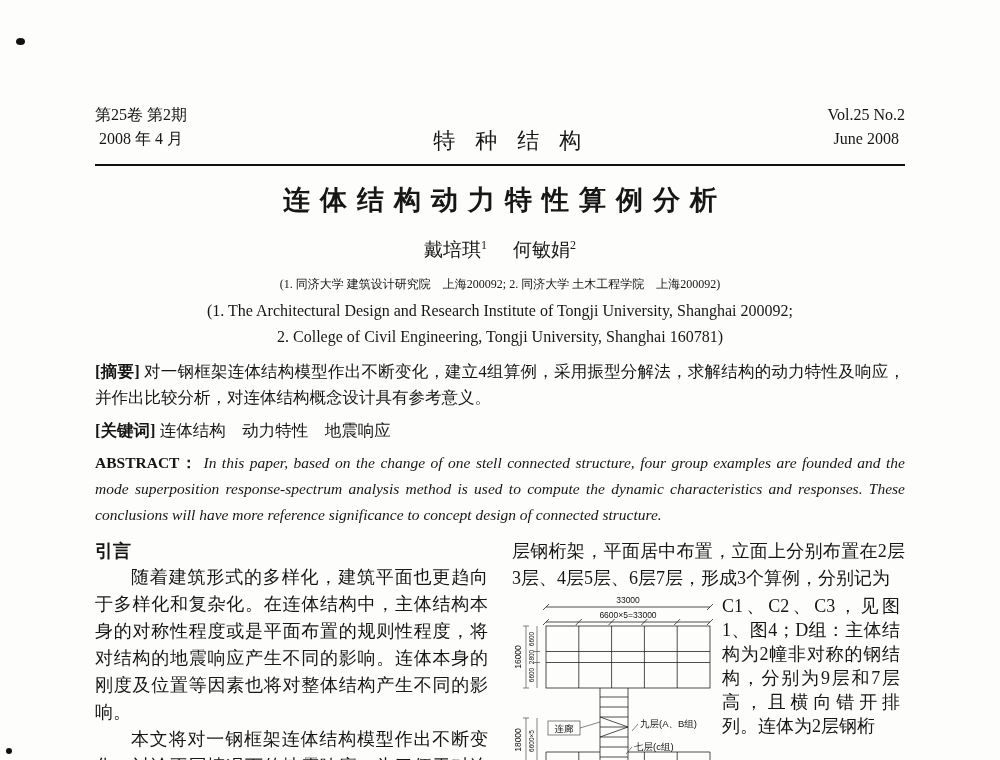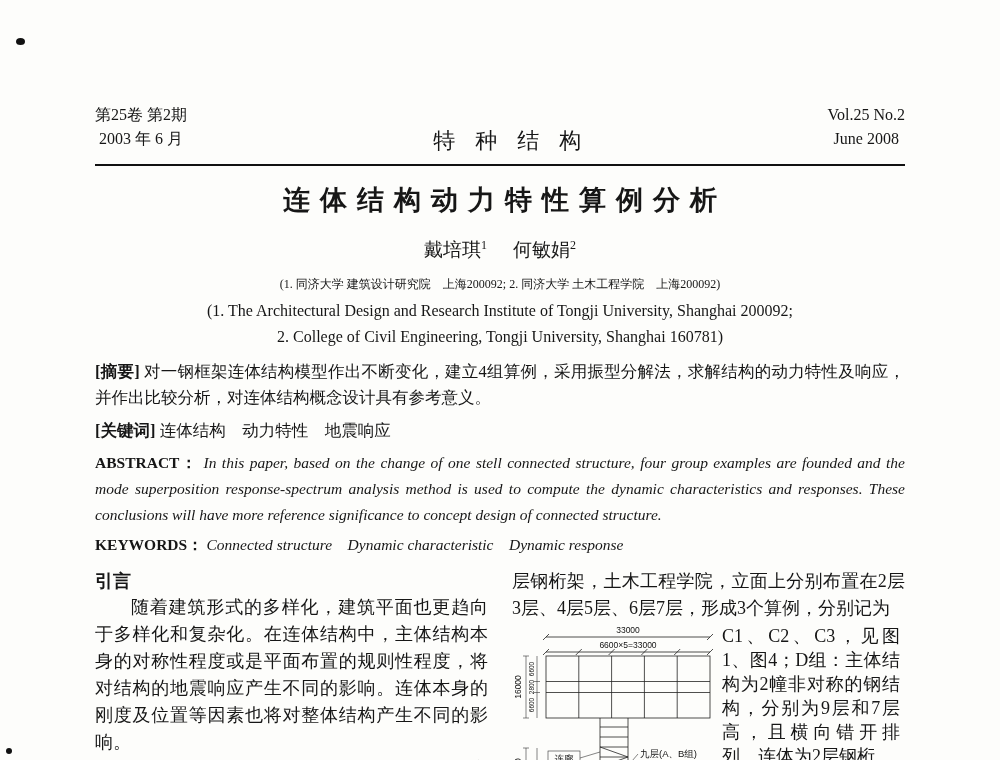--- a/index.html
+++ b/index.html
@@ -67,7 +67,7 @@
     <header class="journal-header">
       <div class="h-left">
         <div>第25卷 第2期</div>
-        <div>2003 年 6 月</div>
+        <div>2008 年 4 月</div>
       </div>
       <div class="h-center">特种结构</div>
       <div class="h-right">

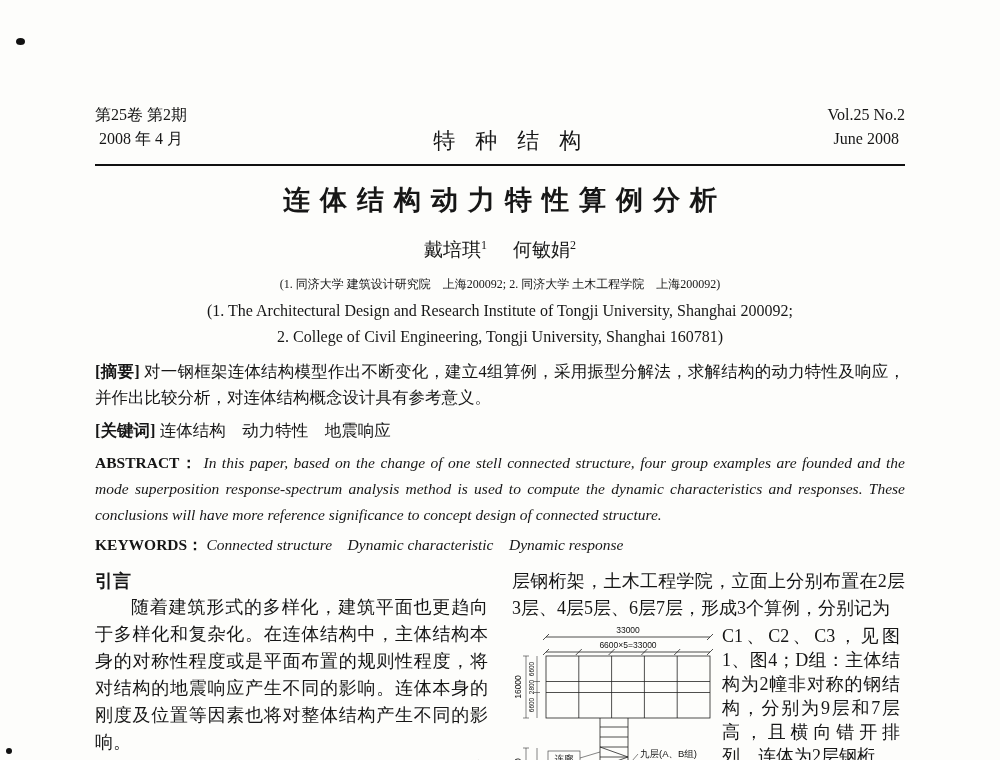--- a/index.html
+++ b/index.html
@@ -103,10 +103,6 @@
       <span class="body">In this paper, based on the change of one stell connected structure, four group examples are founded and the mode superposition response-spectrum analysis method is used to compute the dynamic characteristics and responses. These conclusions will have more reference significance to concept design of connected structure.</span>
     </p>
 
-    <p class="kw-en">
-      <span class="lbl">KEYWORDS：</span>
-      <span class="body">Connected structure Dynamic characteristic Dynamic response</span>
-    </p>
 
     <div class="columns">
 

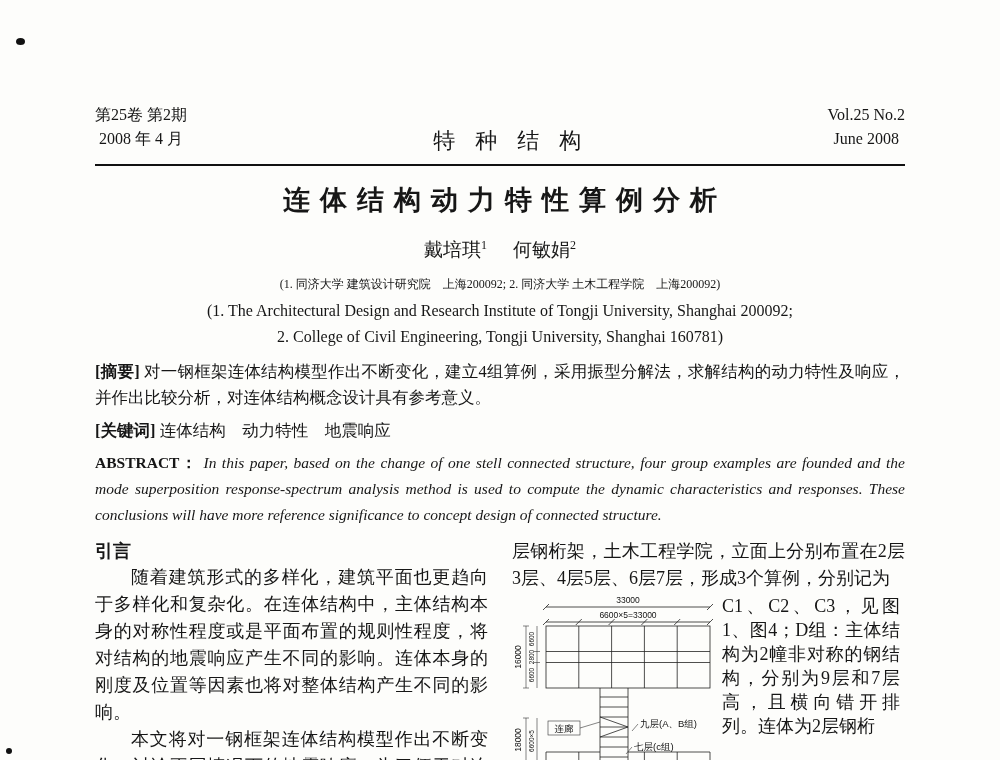--- a/index.html
+++ b/index.html
@@ -113,7 +113,7 @@
       </div>
 
       <div class="col col-right">
-        <p>层钢桁架，土木工程学院，立面上分别布置在2层3层、4层5层、6层7层，形成3个算例，分别记为</p>
+        <p>层钢桁架，平面居中布置，立面上分别布置在2层3层、4层5层、6层7层，形成3个算例，分别记为</p>
 
         <div class="fig-row">
           <svg class="fig" viewBox="0 0 202 172" aria-hidden="true">

